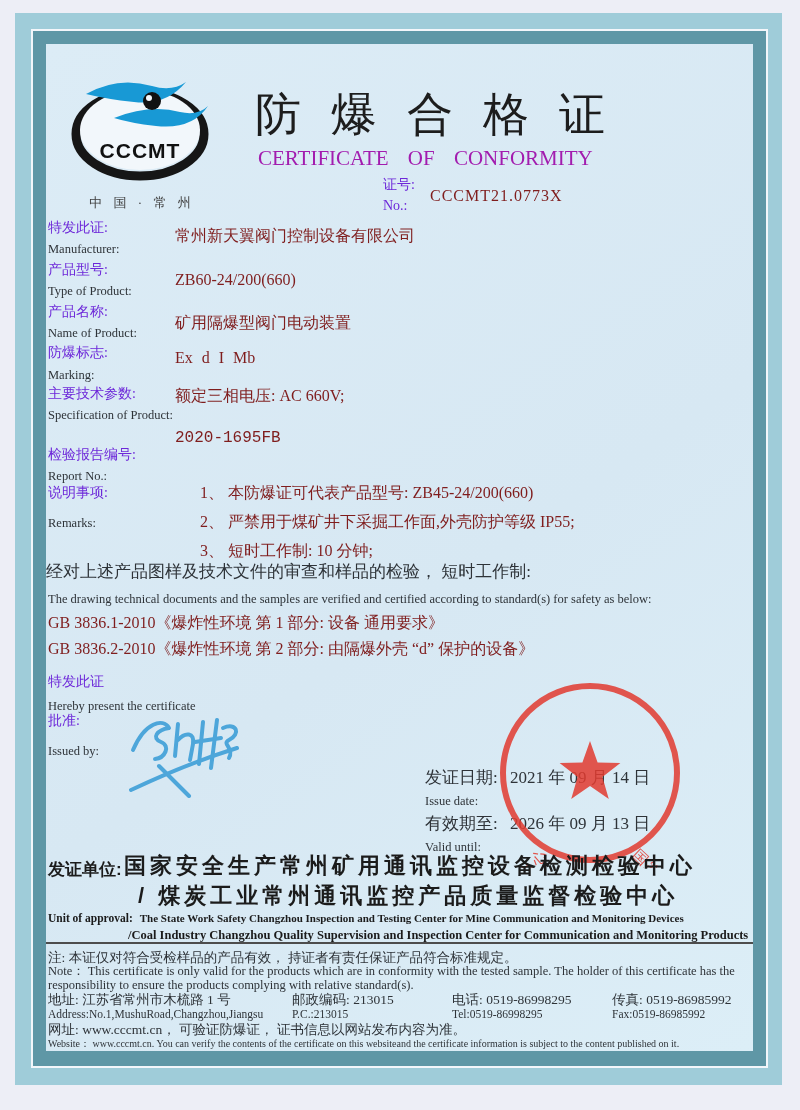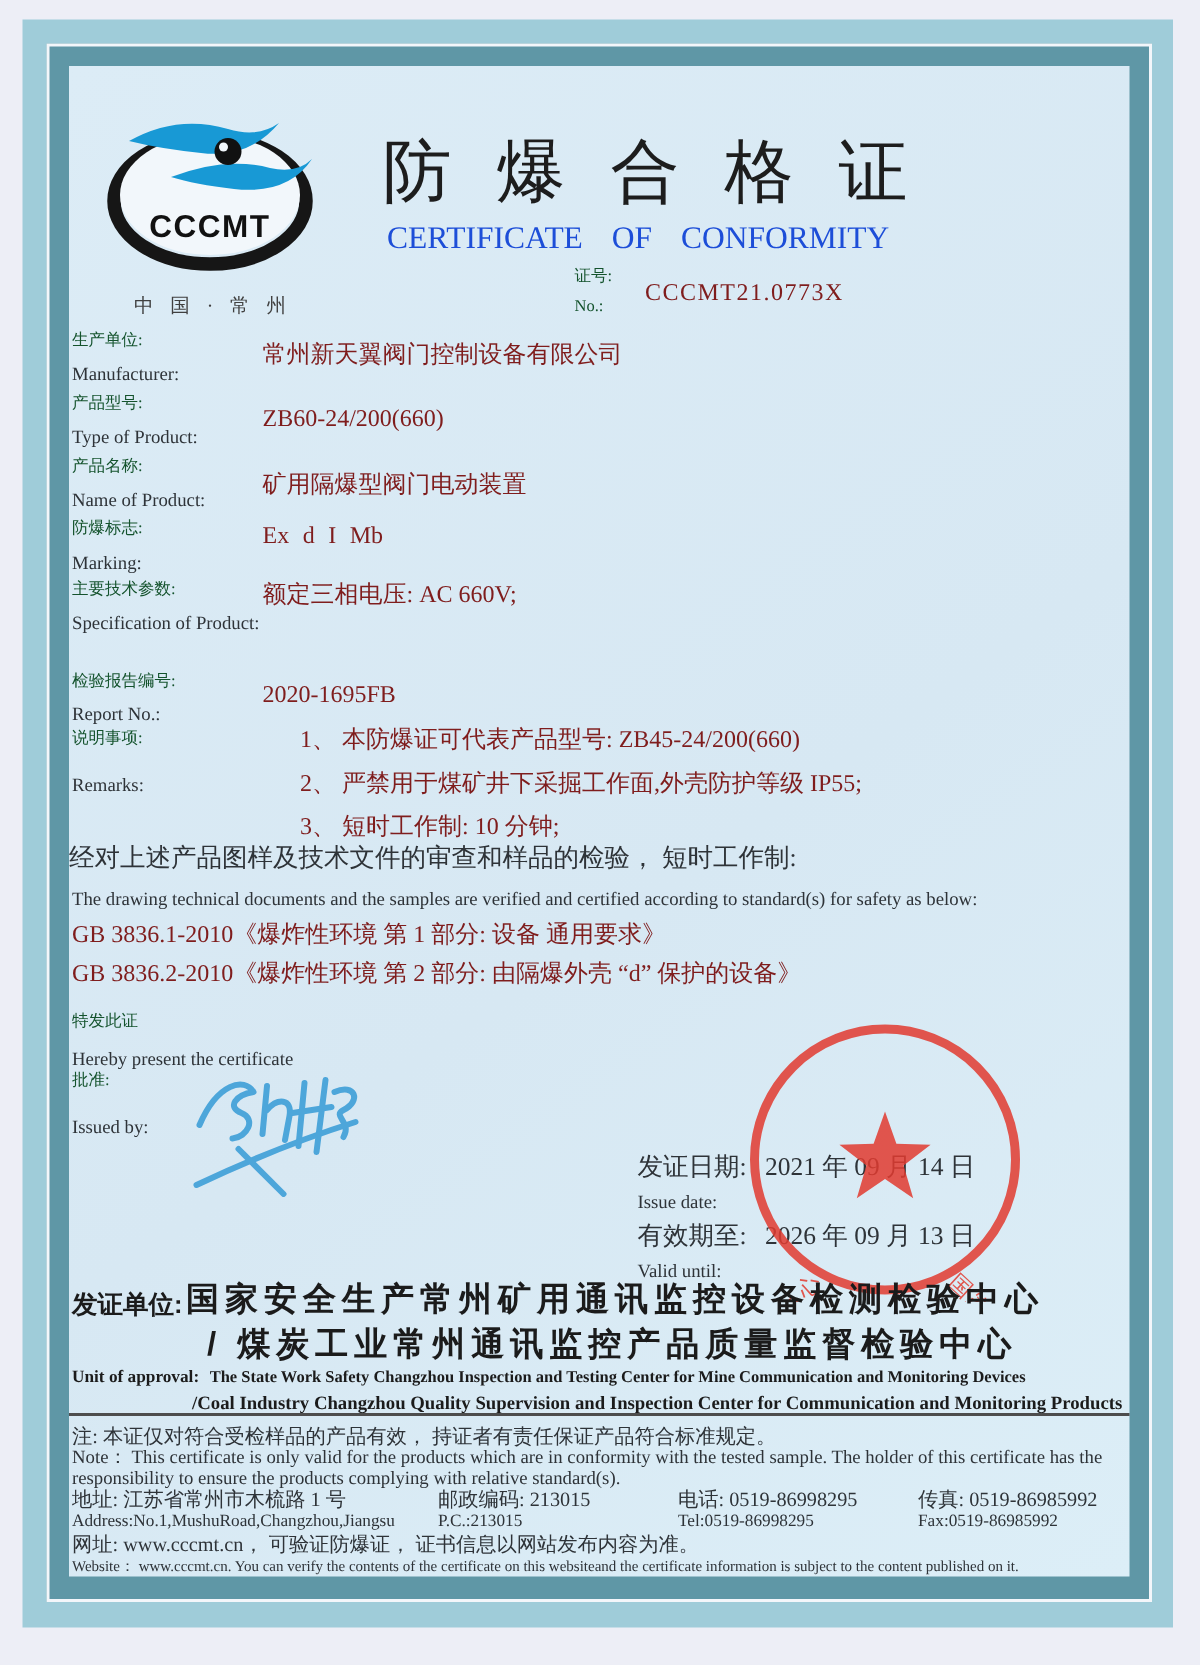--- a/index.html
+++ b/index.html
@@ -19,7 +19,7 @@
   .cn{font-family:"Liberation Serif",serif;}
   .en{font-family:"Liberation Serif",serif;}
   .title-cn{font-size:46px;letter-spacing:30px;color:#1d1d1d;white-space:nowrap;}
-  .title-en{font-size:21px;word-spacing:14px;color:#1d4ed8;white-space:nowrap;}
+  .title-en{font-size:21px;word-spacing:14px;color:#a21caf;white-space:nowrap;}
   .lab-cn{font-size:11px;color:#14532d;white-space:nowrap;text-align:right;}
   .lab-en{font-size:12.5px;color:#2e3338;white-space:nowrap;}
   .val{font-size:16px;color:#7f1d1d;white-space:nowrap;}

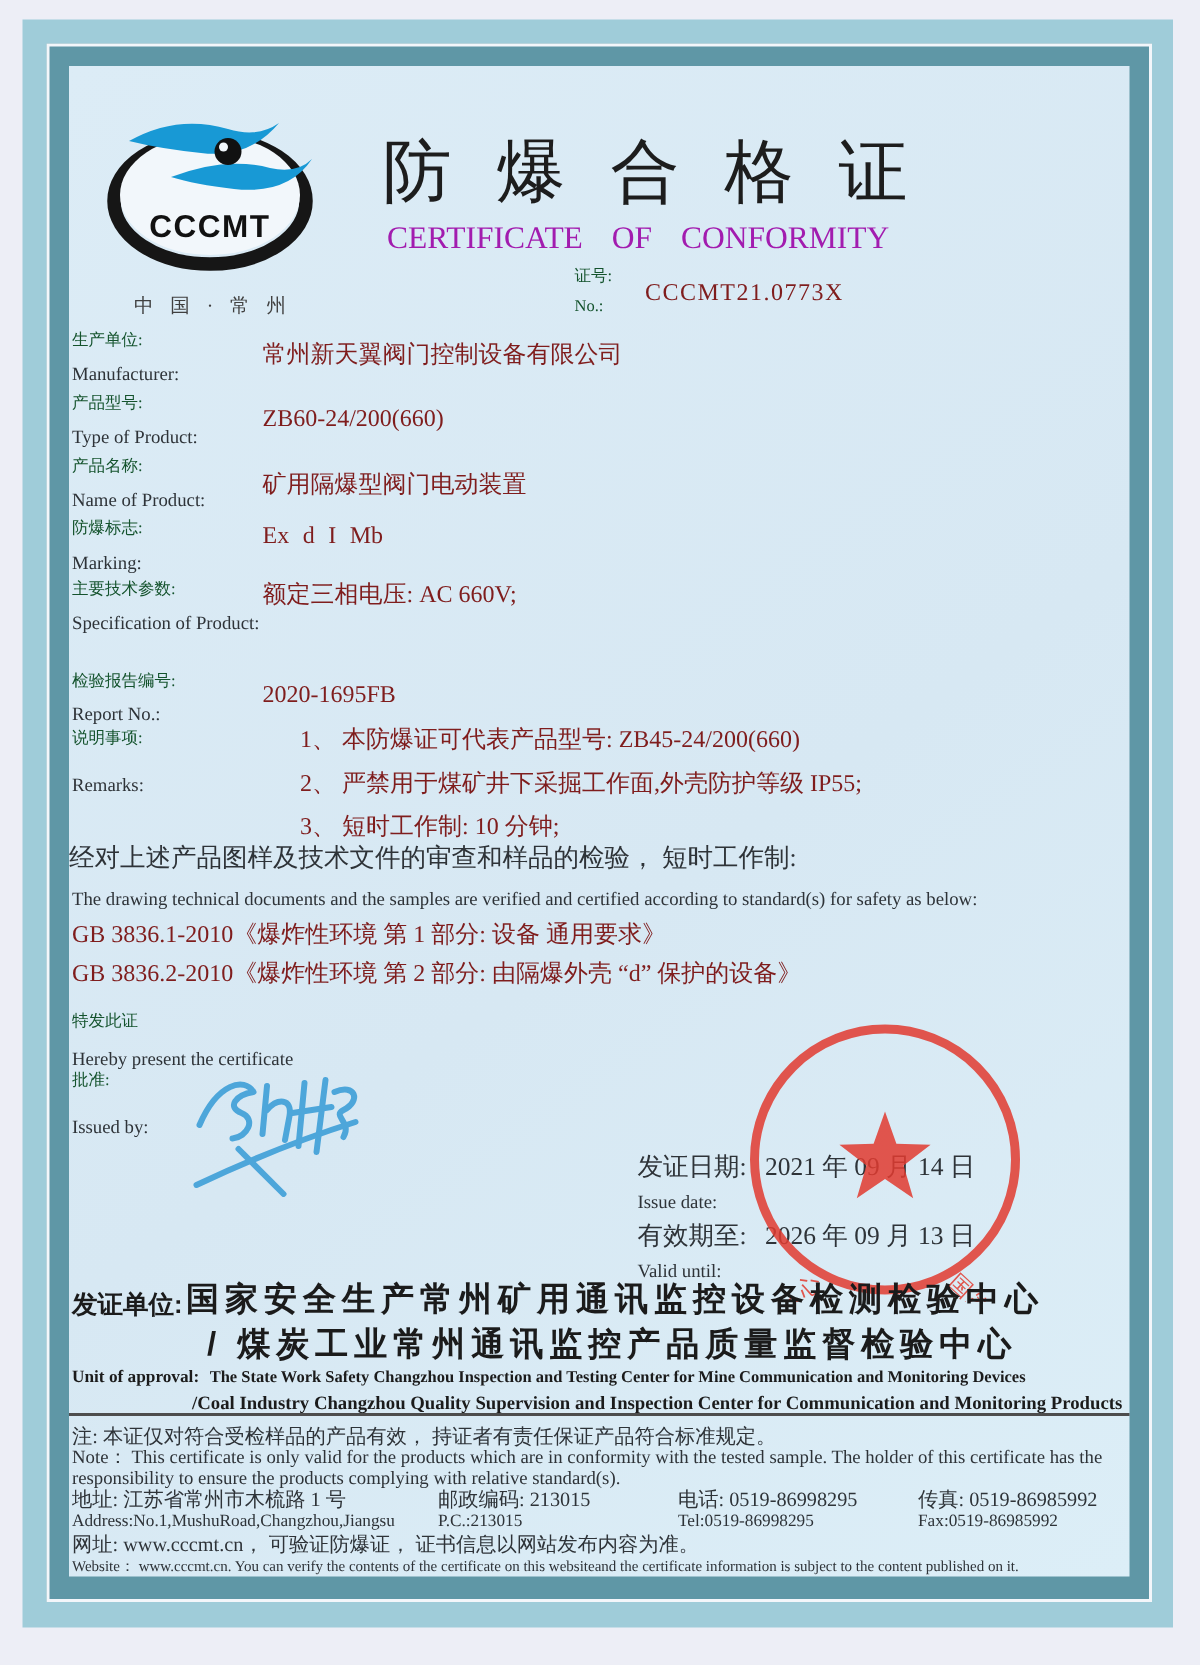--- a/index.html
+++ b/index.html
@@ -20,7 +20,7 @@
   .en{font-family:"Liberation Serif",serif;}
   .title-cn{font-size:46px;letter-spacing:30px;color:#1d1d1d;white-space:nowrap;}
   .title-en{font-size:21px;word-spacing:14px;color:#a21caf;white-space:nowrap;}
-  .lab-cn{font-size:11px;color:#14532d;white-space:nowrap;text-align:right;}
+  .lab-cn{font-size:14px;color:#6d28d9;white-space:nowrap;text-align:right;}
   .lab-en{font-size:12.5px;color:#2e3338;white-space:nowrap;}
   .val{font-size:16px;color:#7f1d1d;white-space:nowrap;}
   .small-en{font-size:12.5px;white-space:nowrap;}

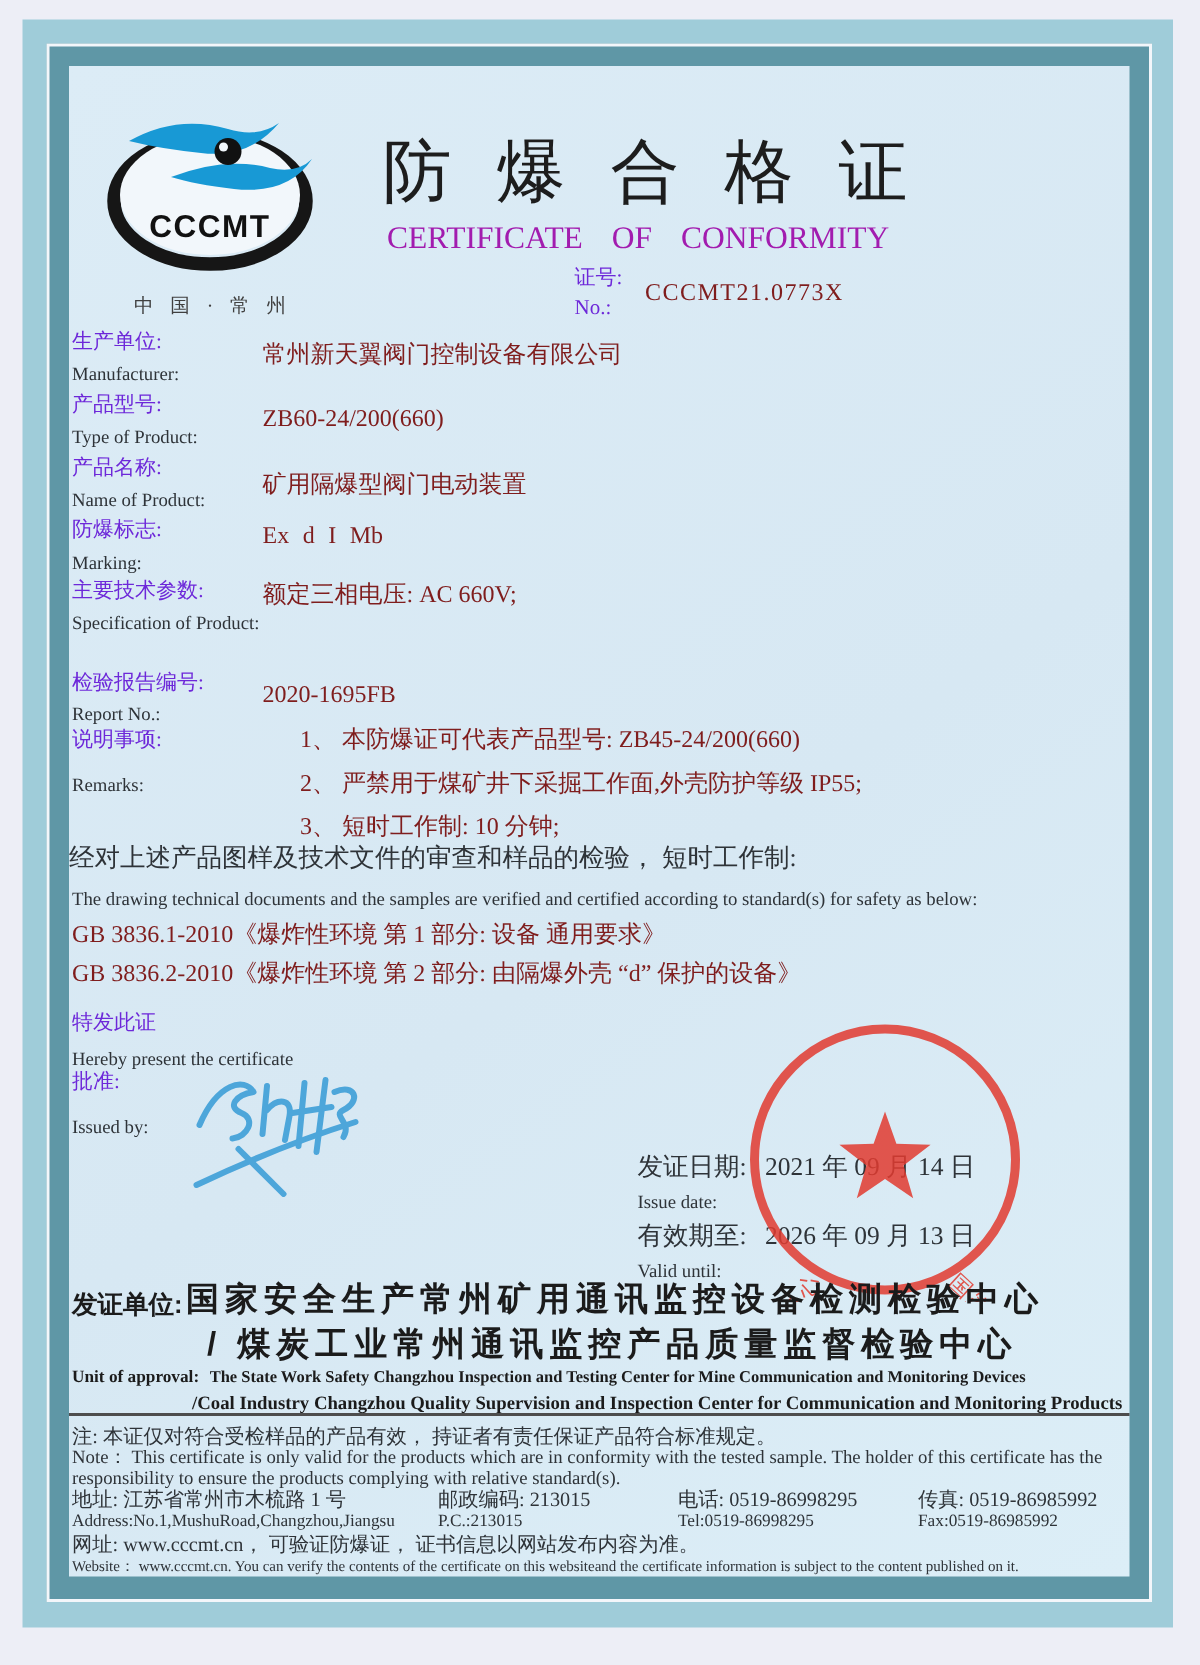--- a/index.html
+++ b/index.html
@@ -59,7 +59,7 @@
 <div class="abs en lab-cn" style="left:383px;top:198px;">No.:</div>
 <div class="abs val" style="left:430px;top:187px;letter-spacing:1px;">CCCMT21.0773X</div>
 
-<div class="abs cn lab-cn" style="left:48px;top:219px;">生产单位:</div>
+<div class="abs cn lab-cn" style="left:48px;top:219px;">特发此证:</div>
 <div class="abs en lab-en" style="left:48px;top:242px;">Manufacturer:</div>
 <div class="abs cn val" style="left:175px;top:226px;">常州新天翼阀门控制设备有限公司</div>
 

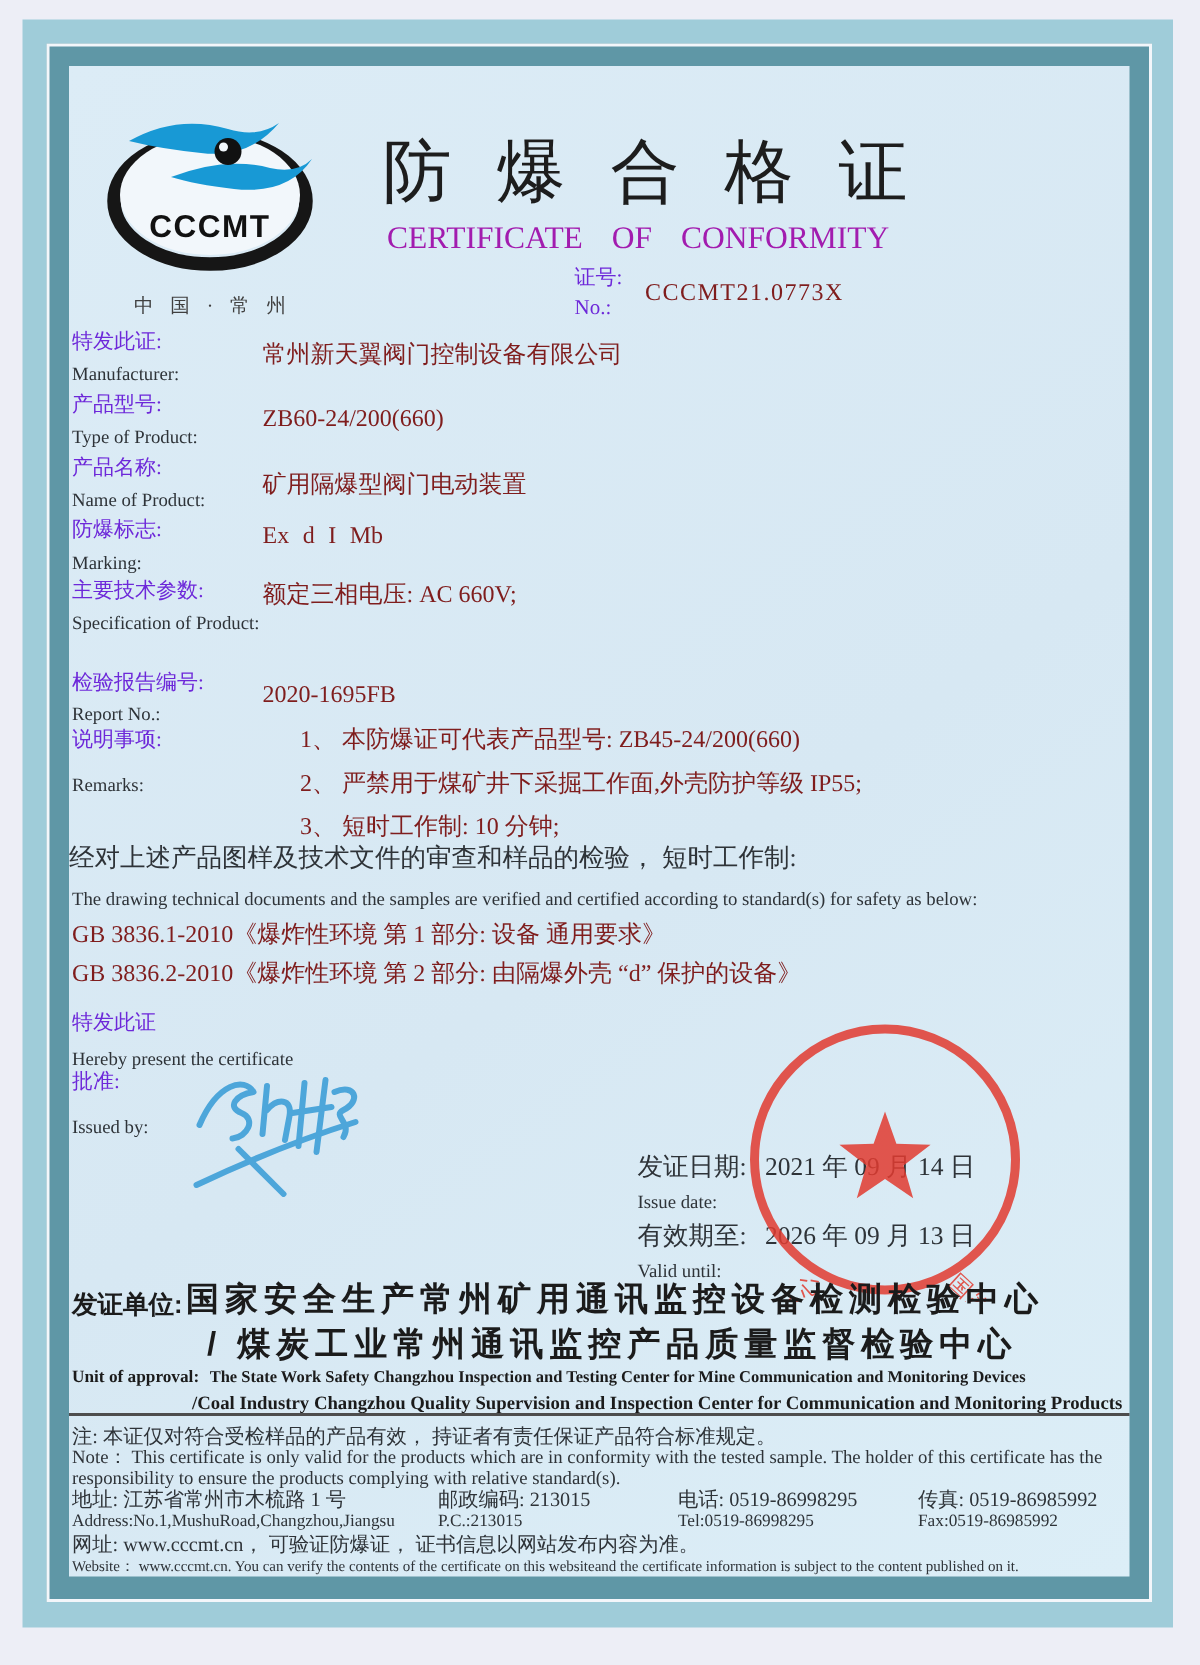--- a/index.html
+++ b/index.html
@@ -81,7 +81,7 @@
 
 <div class="abs cn lab-cn" style="left:48px;top:446px;">检验报告编号:</div>
 <div class="abs en lab-en" style="left:48px;top:469px;">Report No.:</div>
-<div class="abs val" style="left:175px;top:455px;">2020-1695FB</div>
+<div class="abs val" style="left:175px;top:429px;font-family:Liberation Mono, monospace;">2020-1695FB</div>
 
 <div class="abs cn lab-cn" style="left:48px;top:484px;">说明事项:</div>
 <div class="abs en lab-en" style="left:48px;top:516px;">Remarks:</div>

